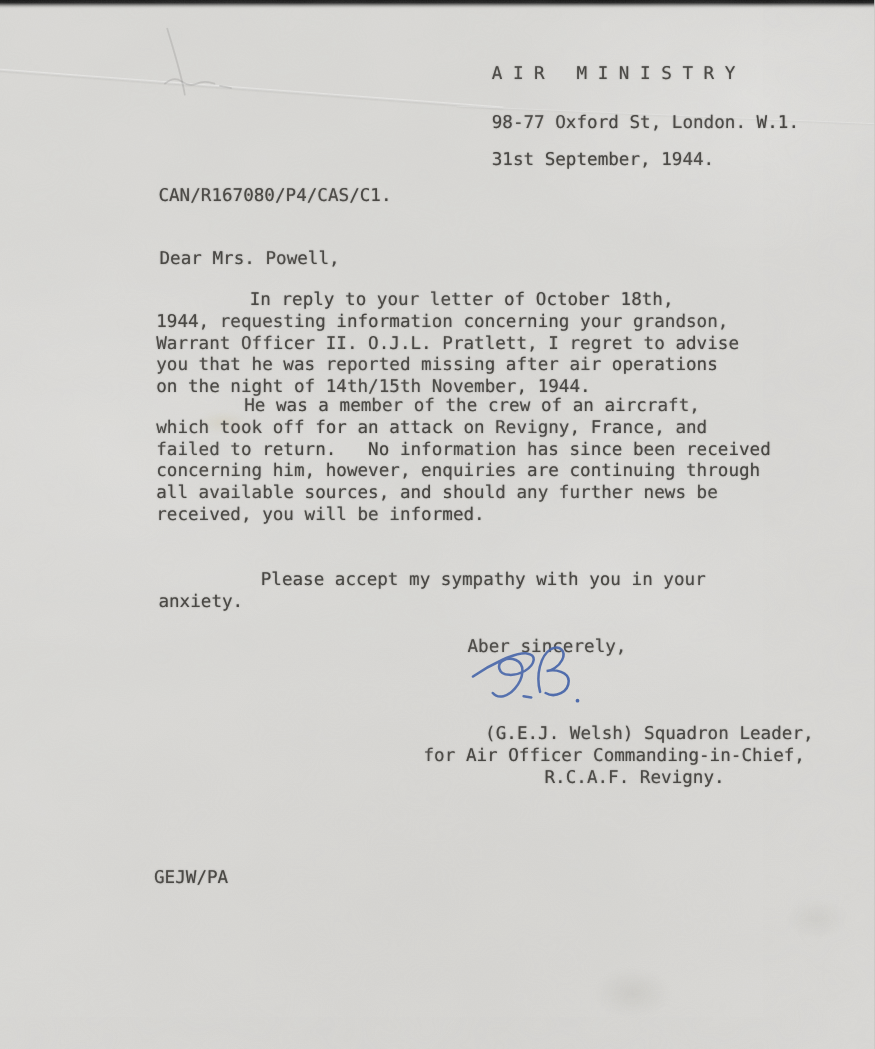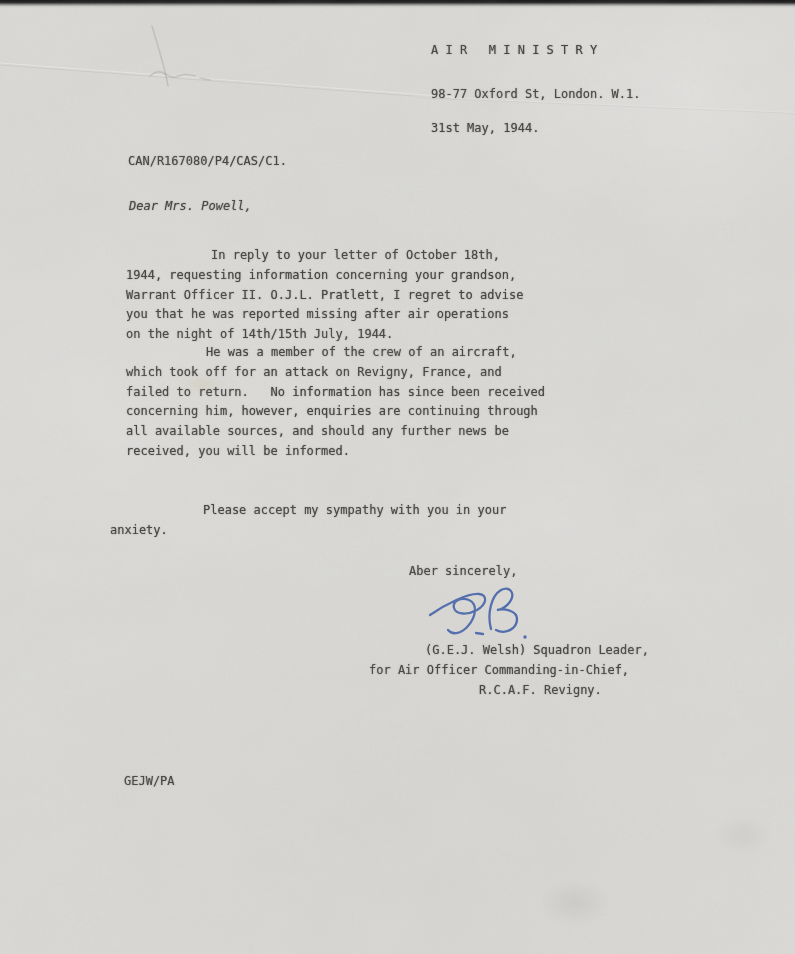--- a/index.html
+++ b/index.html
@@ -16,12 +16,12 @@
   }
   .typed{
     position:absolute;
-    font-size:12px;
+    font-size:16px;
     line-height:19.8px;
     color:#3e3c38;
     text-shadow:0 0 1px rgba(62,60,56,0.55), 0 0 2px rgba(62,60,56,0.18);
     white-space:pre-wrap;
-    margin:1px;
+    margin:17px;
   }
   .lh-title   {left:430px;top:40px;white-space:pre;}
   .lh-address {left:430px;top:84px;}

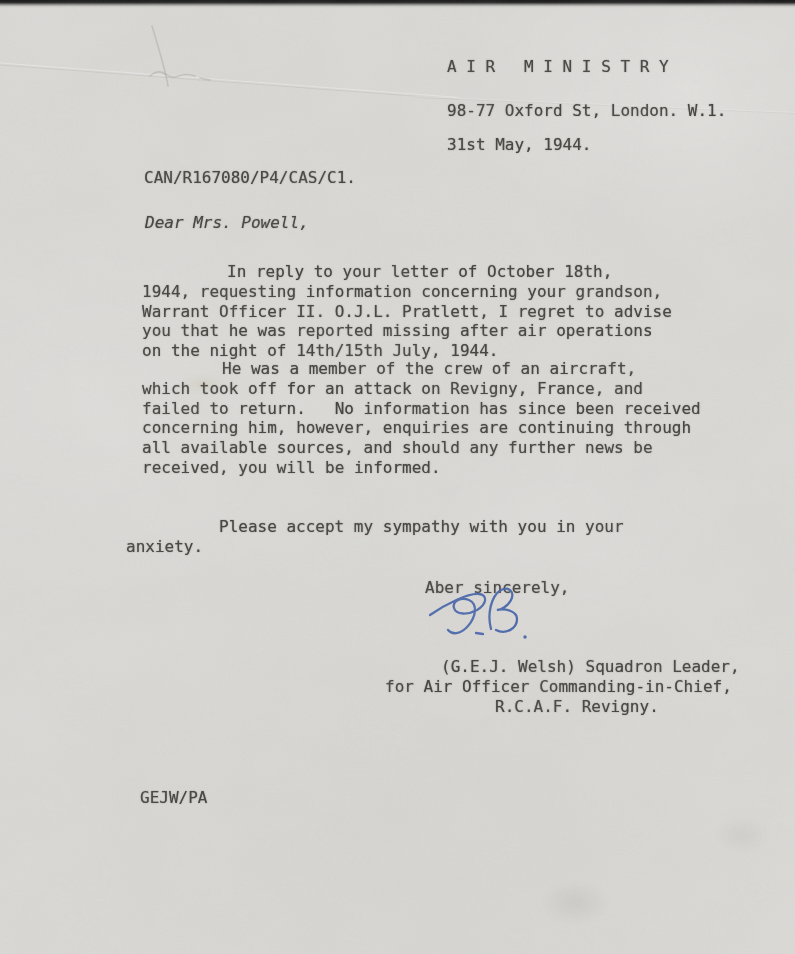--- a/index.html
+++ b/index.html
@@ -85,7 +85,7 @@
   <header>
     <div class="typed lh-title">A I R   M I N I S T R Y</div>
     <div class="typed lh-address">98-77 Oxford St, London. W.1.</div>
-    <div class="typed lh-date">31st May, 1944.</div>
+    <div class="typed lh-date">31st September, 1944.</div>
   </header>
 
   <div class="typed ref">CAN/R167080/P4/CAS/C1.</div>

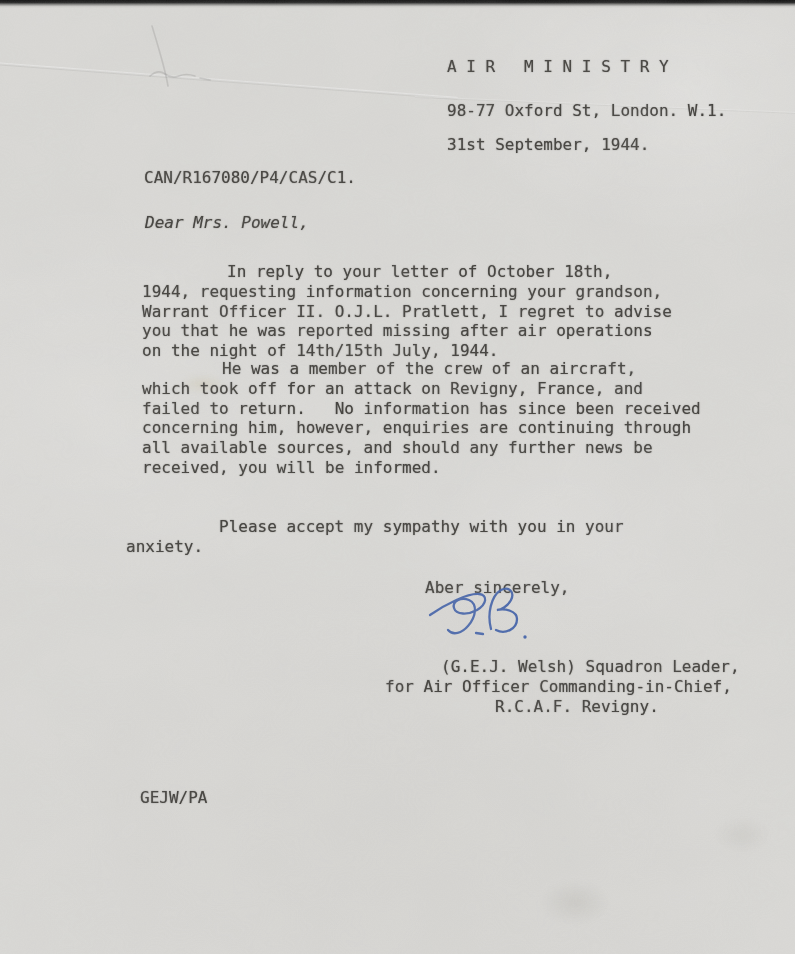--- a/index.html
+++ b/index.html
@@ -27,7 +27,7 @@
   .lh-address {left:430px;top:84px;}
   .lh-date    {left:430px;top:118px;}
   .ref        {left:127px;top:151px;text-align:center;}
-  .salutation {left:128px;top:196px;font-style:italic;}
+  .salutation {left:128px;top:208px;}
   .para       {width:600px;}
   .p1{left:125px;top:245px;text-indent:85px;}
   .p2{left:125px;top:342px;text-indent:80px;}

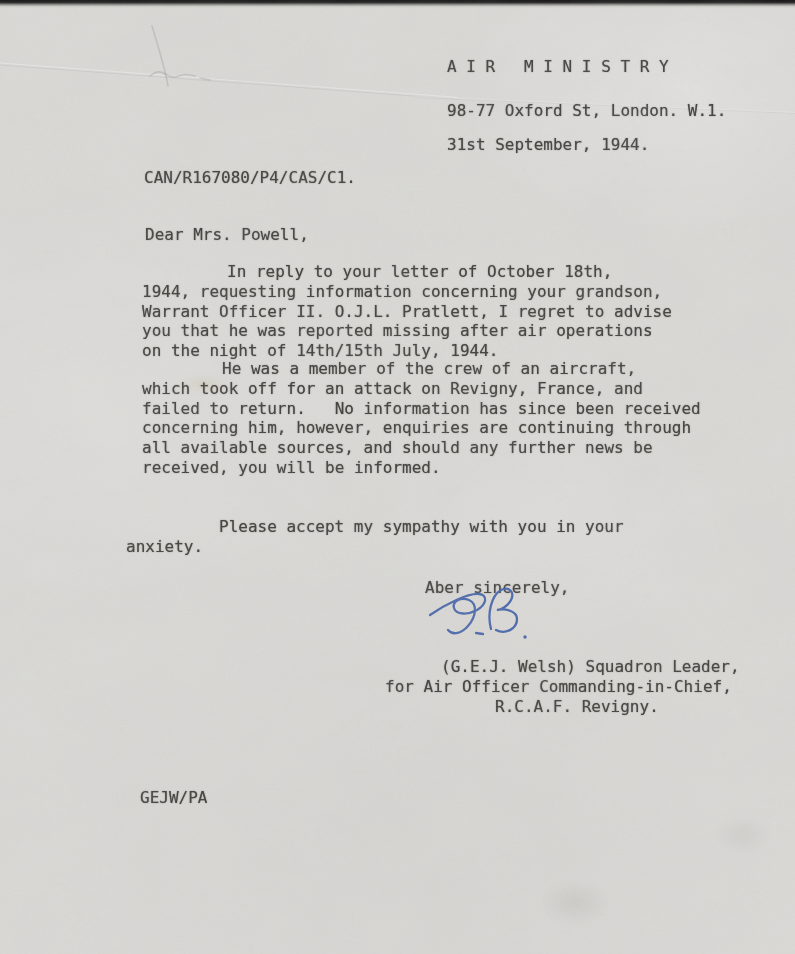--- a/index.html
+++ b/index.html
@@ -95,7 +95,7 @@
 1944, requesting information concerning your grandson,
 Warrant Officer II. O.J.L. Pratlett, I regret to advise
 you that he was reported missing after air operations
-on the night of 14th/15th July, 1944.</p>
+on the night of 14th/15th November, 1944.</p>
   <p class="typed para p2">He was a member of the crew of an aircraft,
 which took off for an attack on Revigny, France, and
 failed to return.   No information has since been received

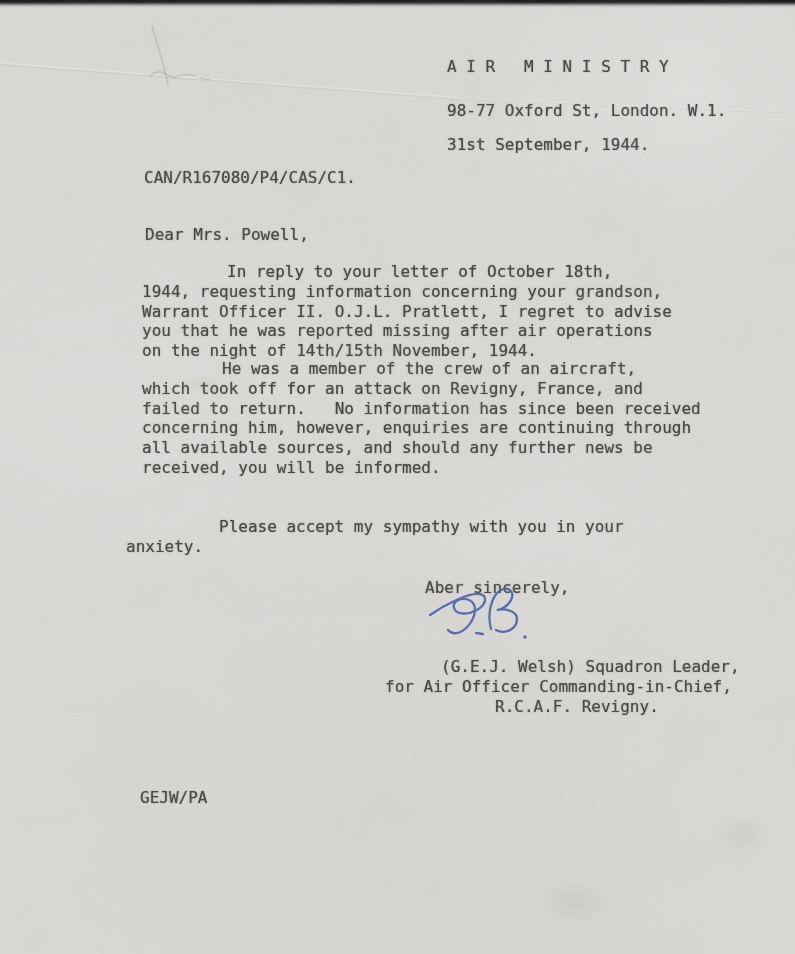--- a/index.html
+++ b/index.html
@@ -31,7 +31,7 @@
   .para       {width:600px;}
   .p1{left:125px;top:245px;text-indent:85px;}
   .p2{left:125px;top:342px;text-indent:80px;}
-  .p3{left:109px;top:500px;text-indent:93px;}
+  .p3{left:127px;top:500px;text-indent:93px;}
   .valediction{left:408px;top:561px;}
   .sig1{left:424px;top:640px;}
   .sig2{left:368px;top:660px;}

